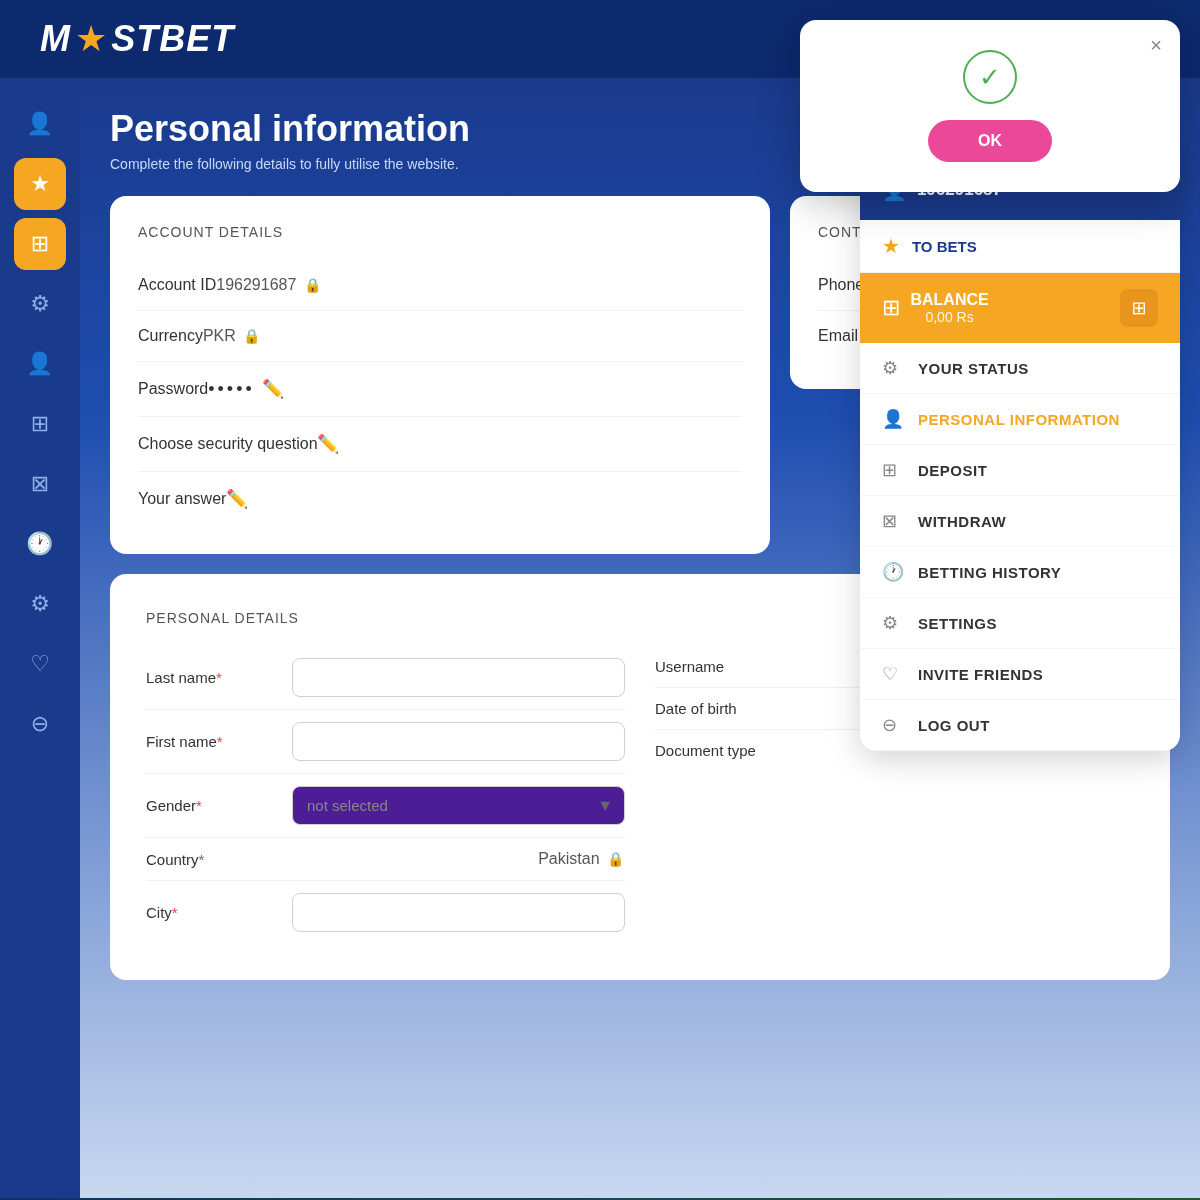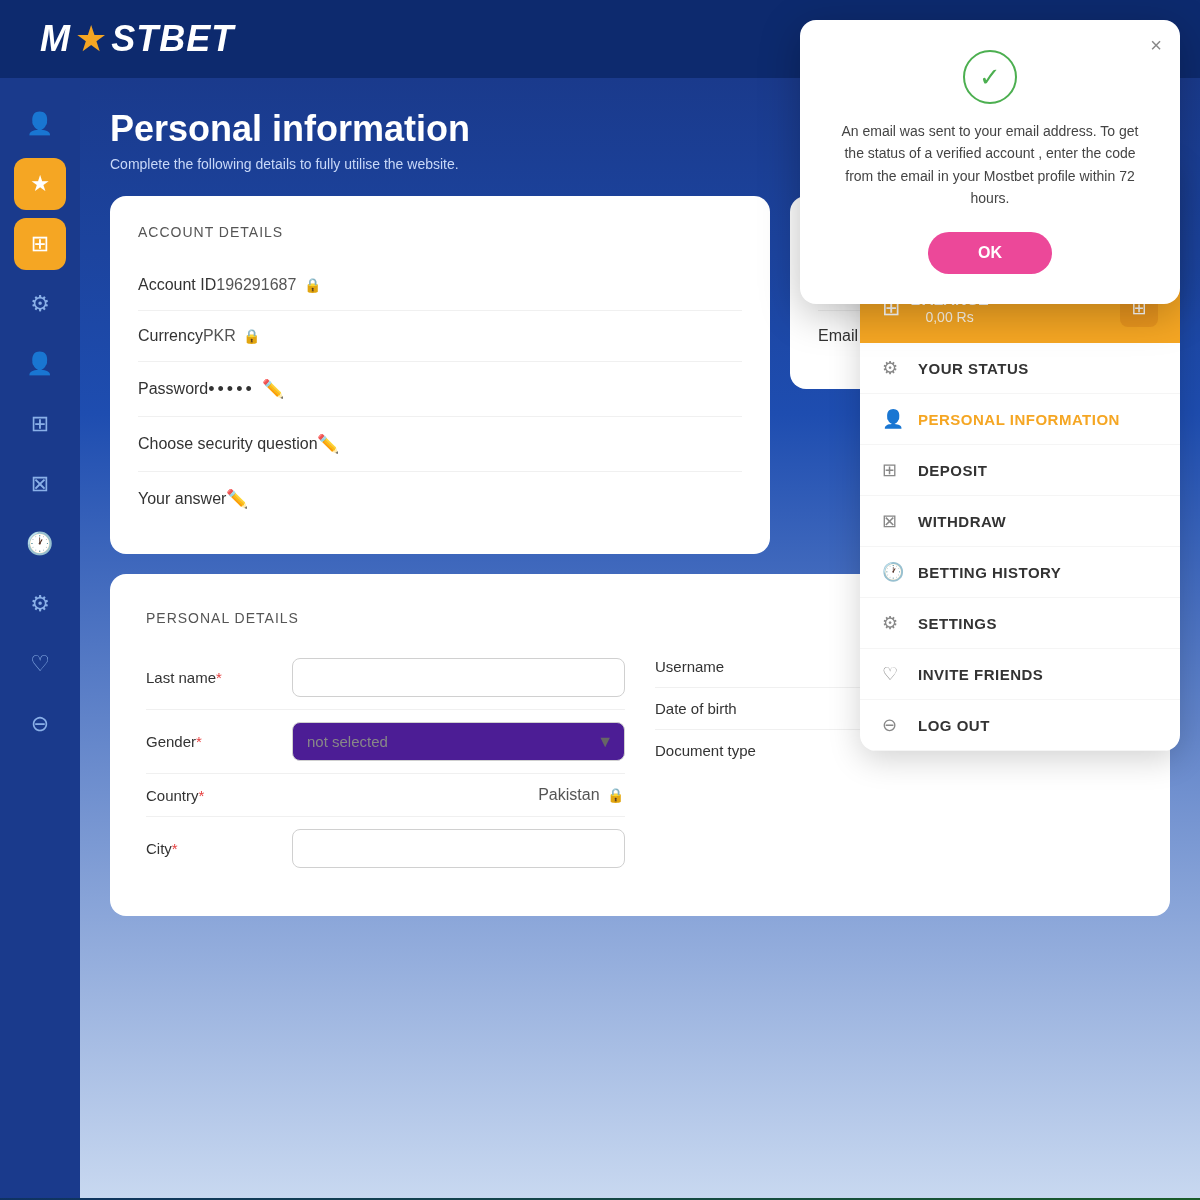--- a/index.html
+++ b/index.html
@@ -545,7 +545,6 @@
 <div class="notification-popup">
   <button class="popup-close">×</button>
   <div class="popup-check">✓</div>
-  <p class="popup-text">An email was sent to your email address. To get the status of a verified account , enter the code from the email in your Mostbet profile within 72 hours.</p>
   <button class="popup-ok-btn">OK</button>
 </div>
 

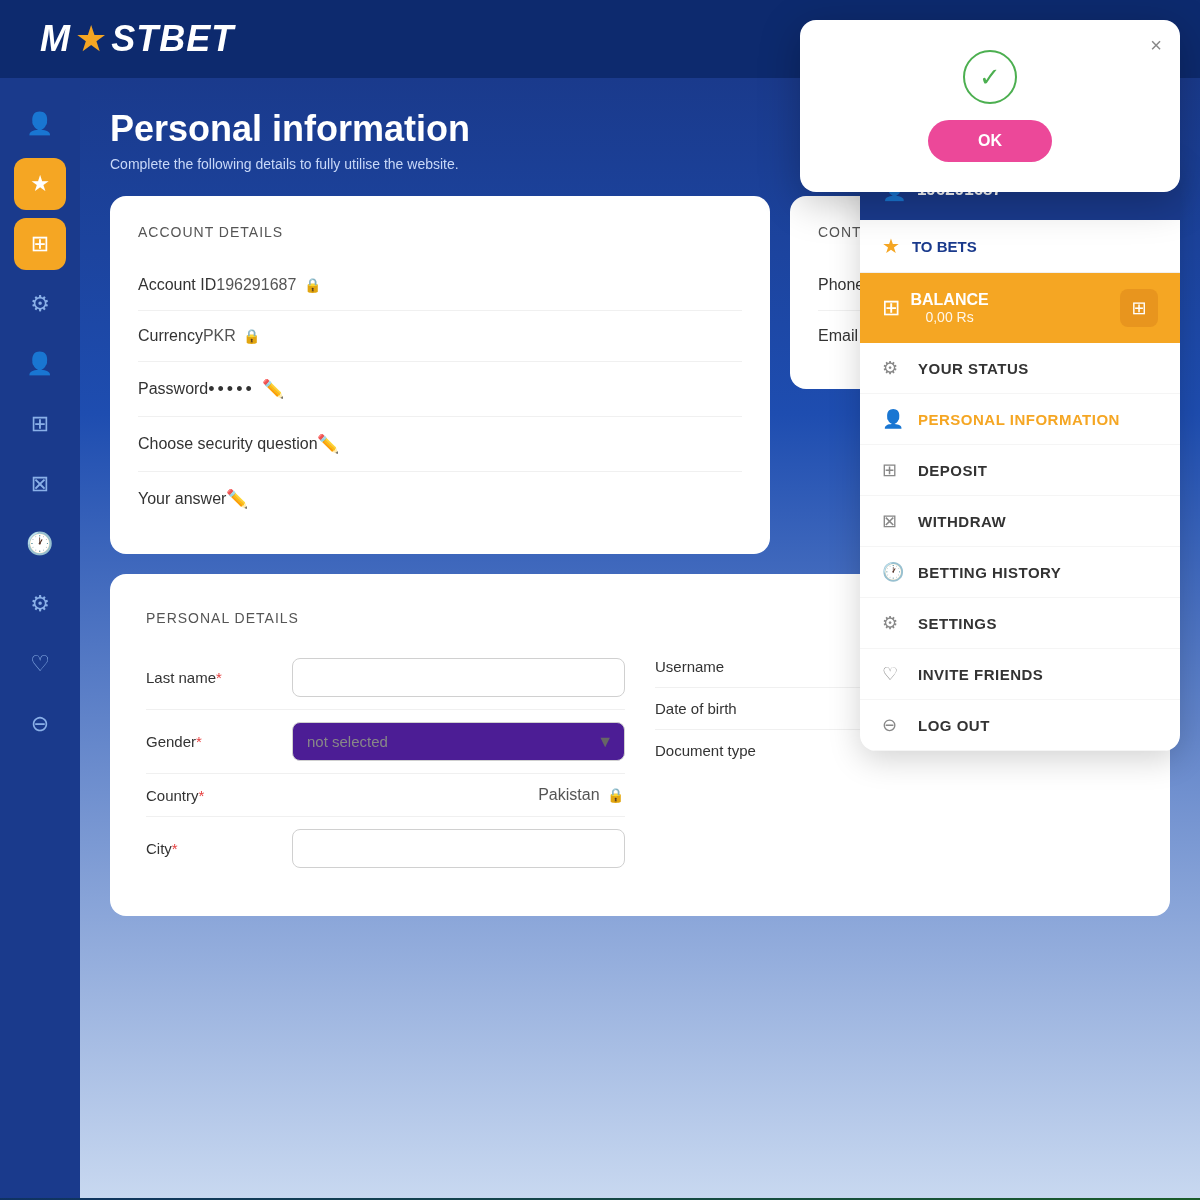--- a/index.html
+++ b/index.html
@@ -489,6 +489,14 @@
             </div>
           </div>
 
+          <div class="personal-form-row">
+            <span class="pf-label">
+              <span>First name</span><span class="required">*</span>
+            </span>
+            <div class="pf-input-wrap">
+              <input class="form-input" type="text" style="">
+            </div>
+          </div>
 
           <div class="personal-form-row">
             <span class="pf-label">

